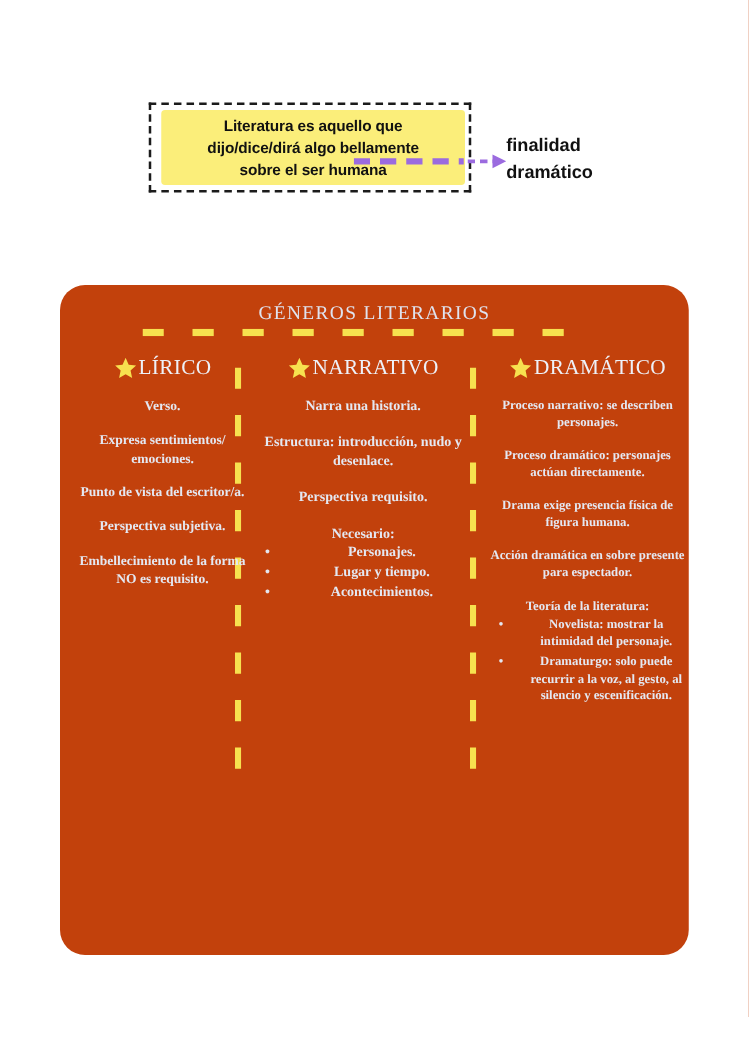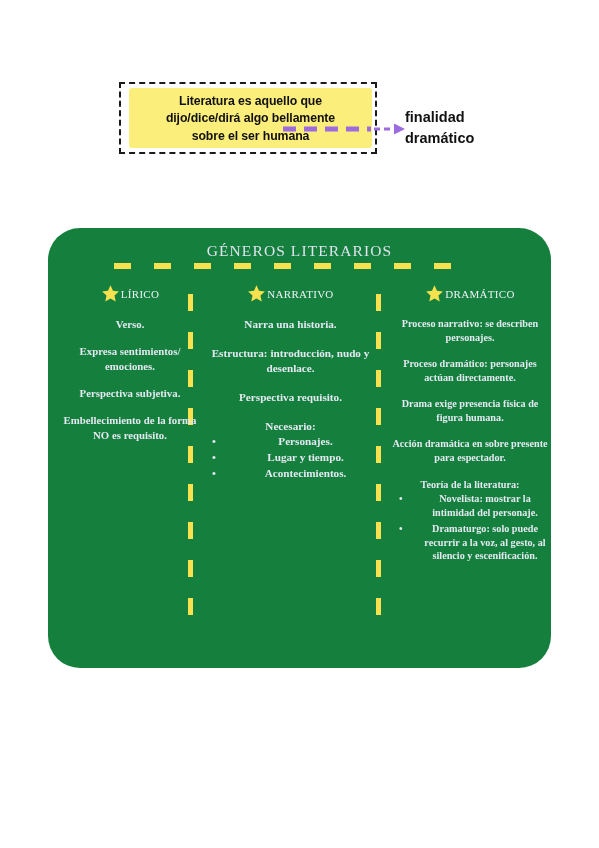--- a/index.html
+++ b/index.html
@@ -101,9 +101,9 @@
     left: 48px;
     top: 228px;
     width: 503px;
-    height: 440px;
-    background: #15803d;
-    border-radius: 32px;
+    height: 536px;
+    background: #c2410c;
+    border-radius: 20px;
   }
 
   #panel-title {

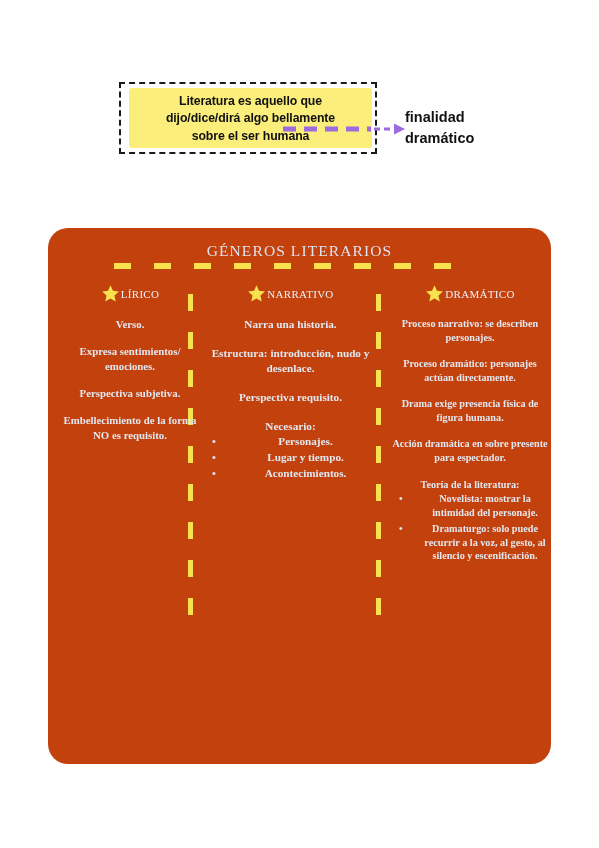--- a/index.html
+++ b/index.html
@@ -152,7 +152,7 @@
   }
   .col-header .col-title {
     font-family: "Liberation Serif", "DejaVu Serif", serif;
-    font-size: 11px;
+    font-size: 17px;
     color: #eef1f8;
     letter-spacing: 0.3px;
   }

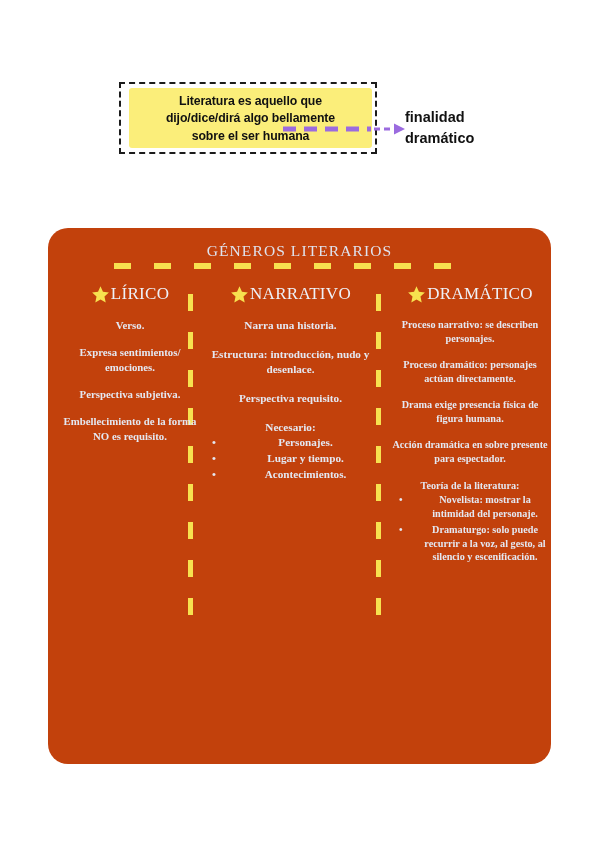--- a/index.html
+++ b/index.html
@@ -268,6 +268,7 @@
     <div class="col-body">
       <div class="col-line">Verso.</div>
       <div class="col-line">Expresa sentimientos/ emociones.</div>
+      <div class="col-line">Punto de vista del escritor/a.</div>
       <div class="col-line">Perspectiva subjetiva.</div>
       <div class="col-line">Embellecimiento de la forma NO es requisito.</div>
     </div>

